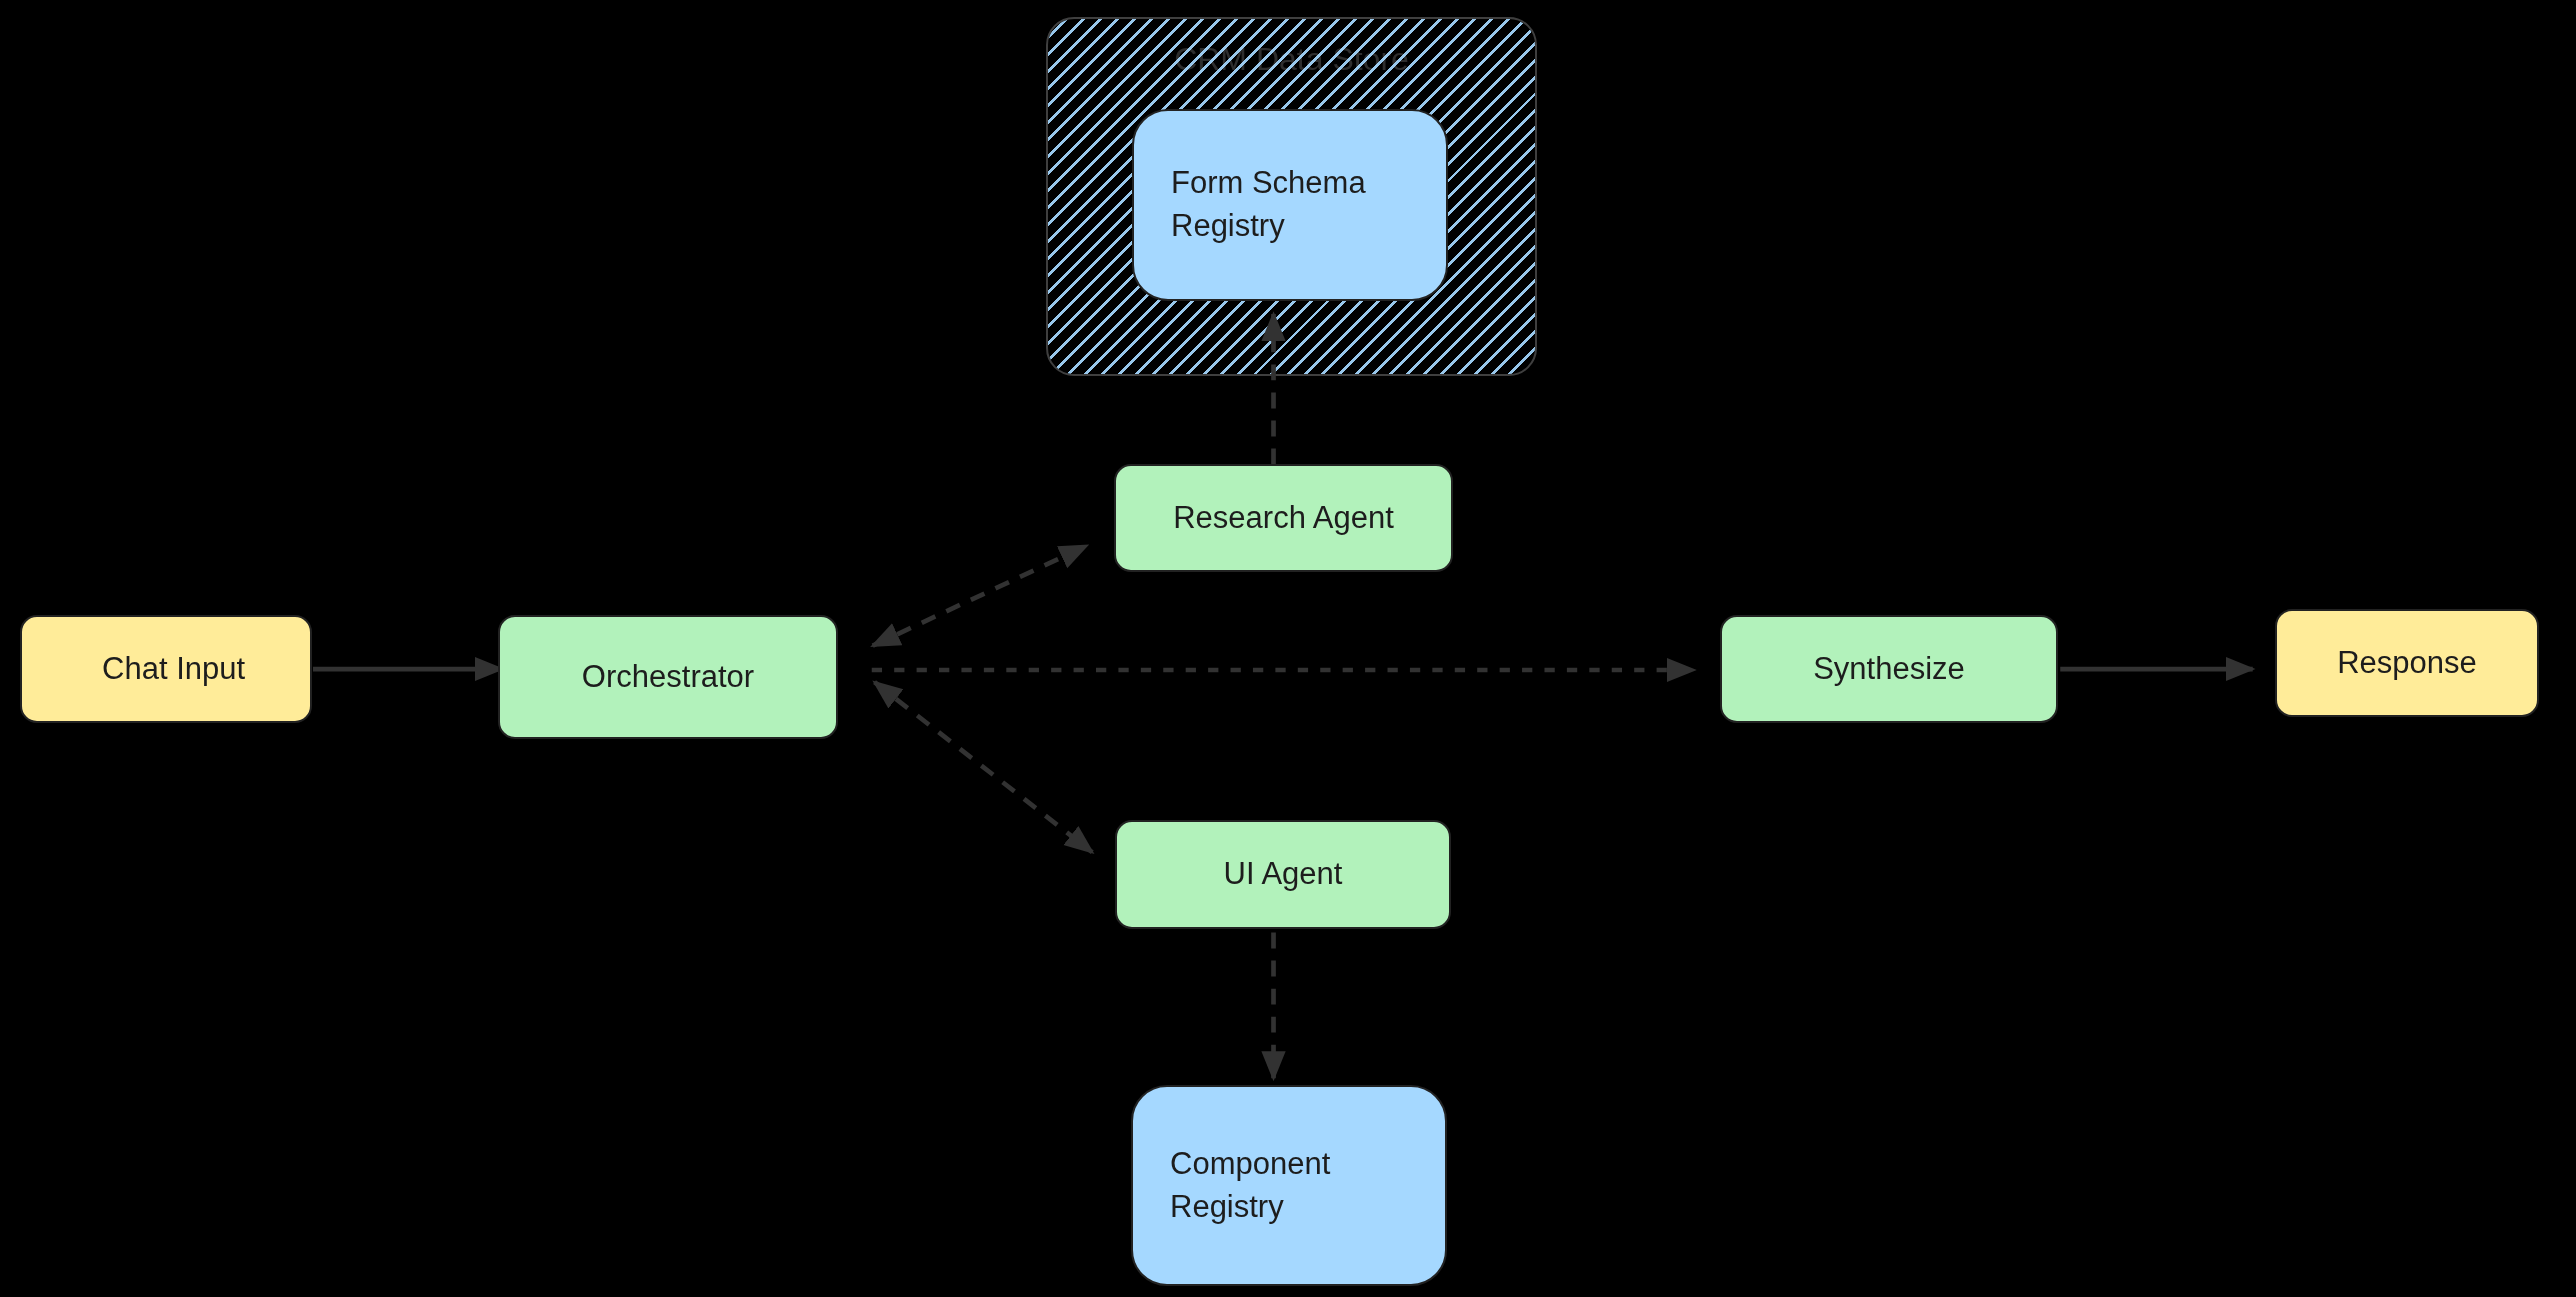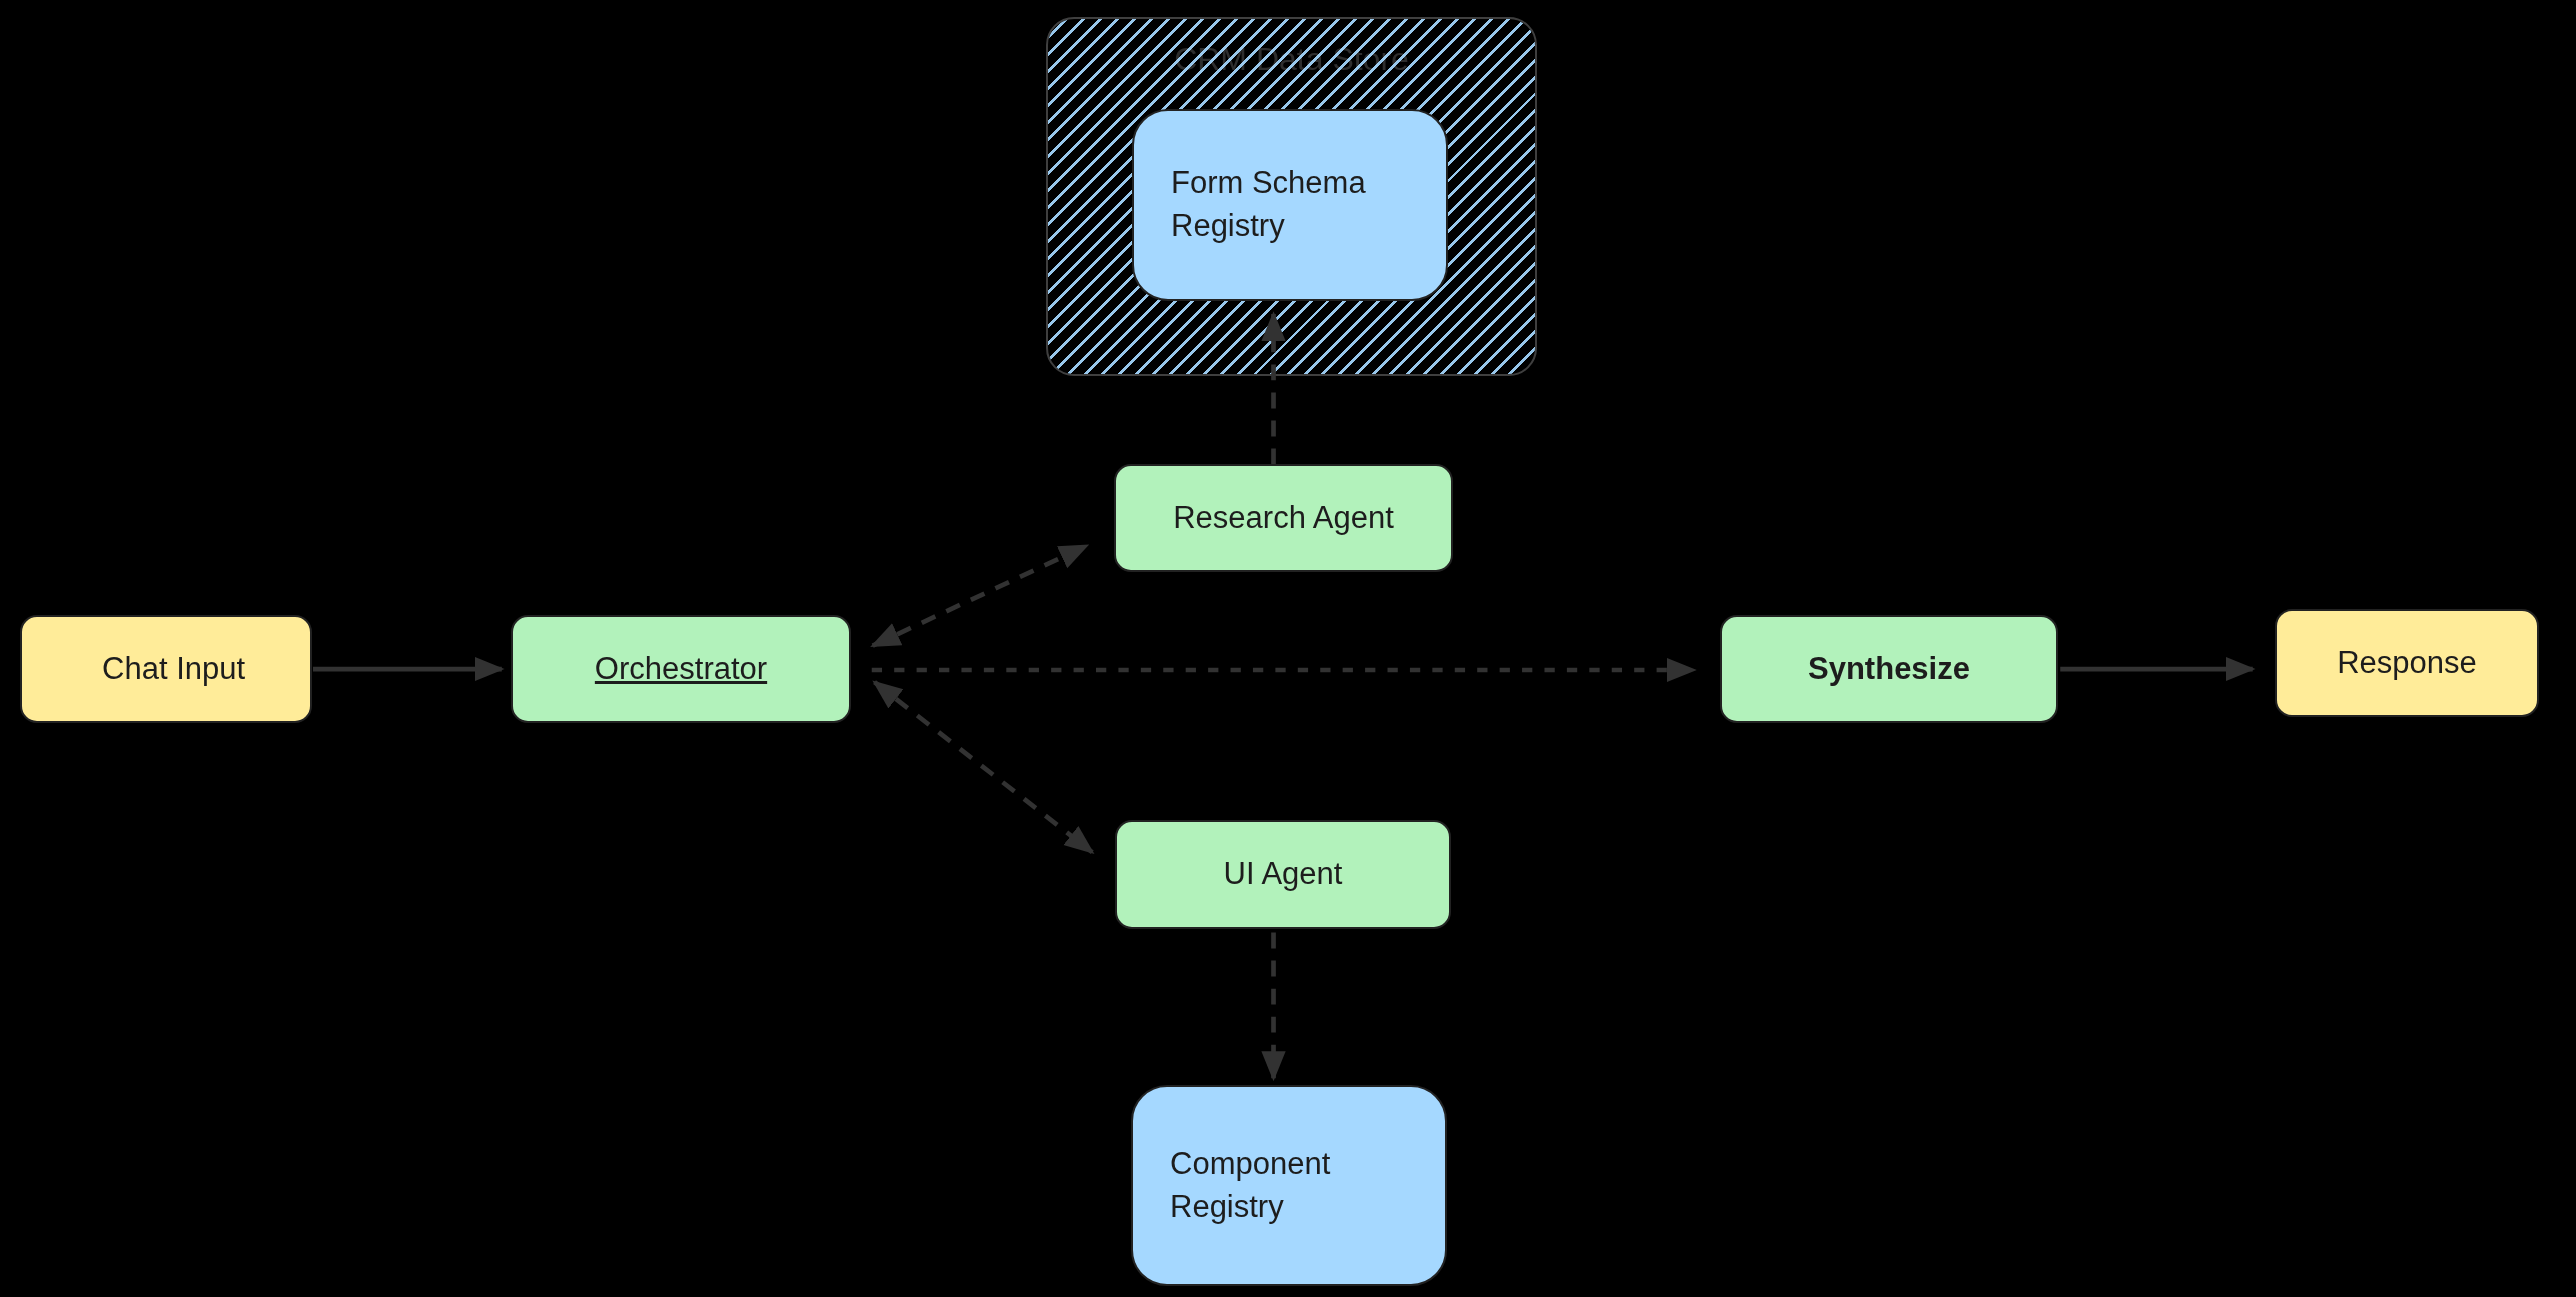--- a/index.html
+++ b/index.html
@@ -76,7 +76,7 @@
   .n-blue   { background: #a5d8ff; border-radius: 36px; padding: 0 37px; }
 
   .pos-chat-input     { left: 19.6px;   top: 615px;  width: 292px; height: 108px; padding-left: 16px; }
-  .pos-orchestrator   { left: 511px;  top: 615px;  width: 340px; height: 108px; text-decoration: underline; }
+  .pos-orchestrator   { left: 498px;  top: 615px;  width: 340px; height: 124px; }
   .pos-research-agent { left: 1114px; top: 464px;  width: 339px; height: 108px; }
   .pos-ui-agent       { left: 1115px; top: 820px;  width: 336px; height: 109px; }
   .pos-synthesize     { left: 1720px; top: 615px;  width: 338px; height: 108px; font-weight: bold; }

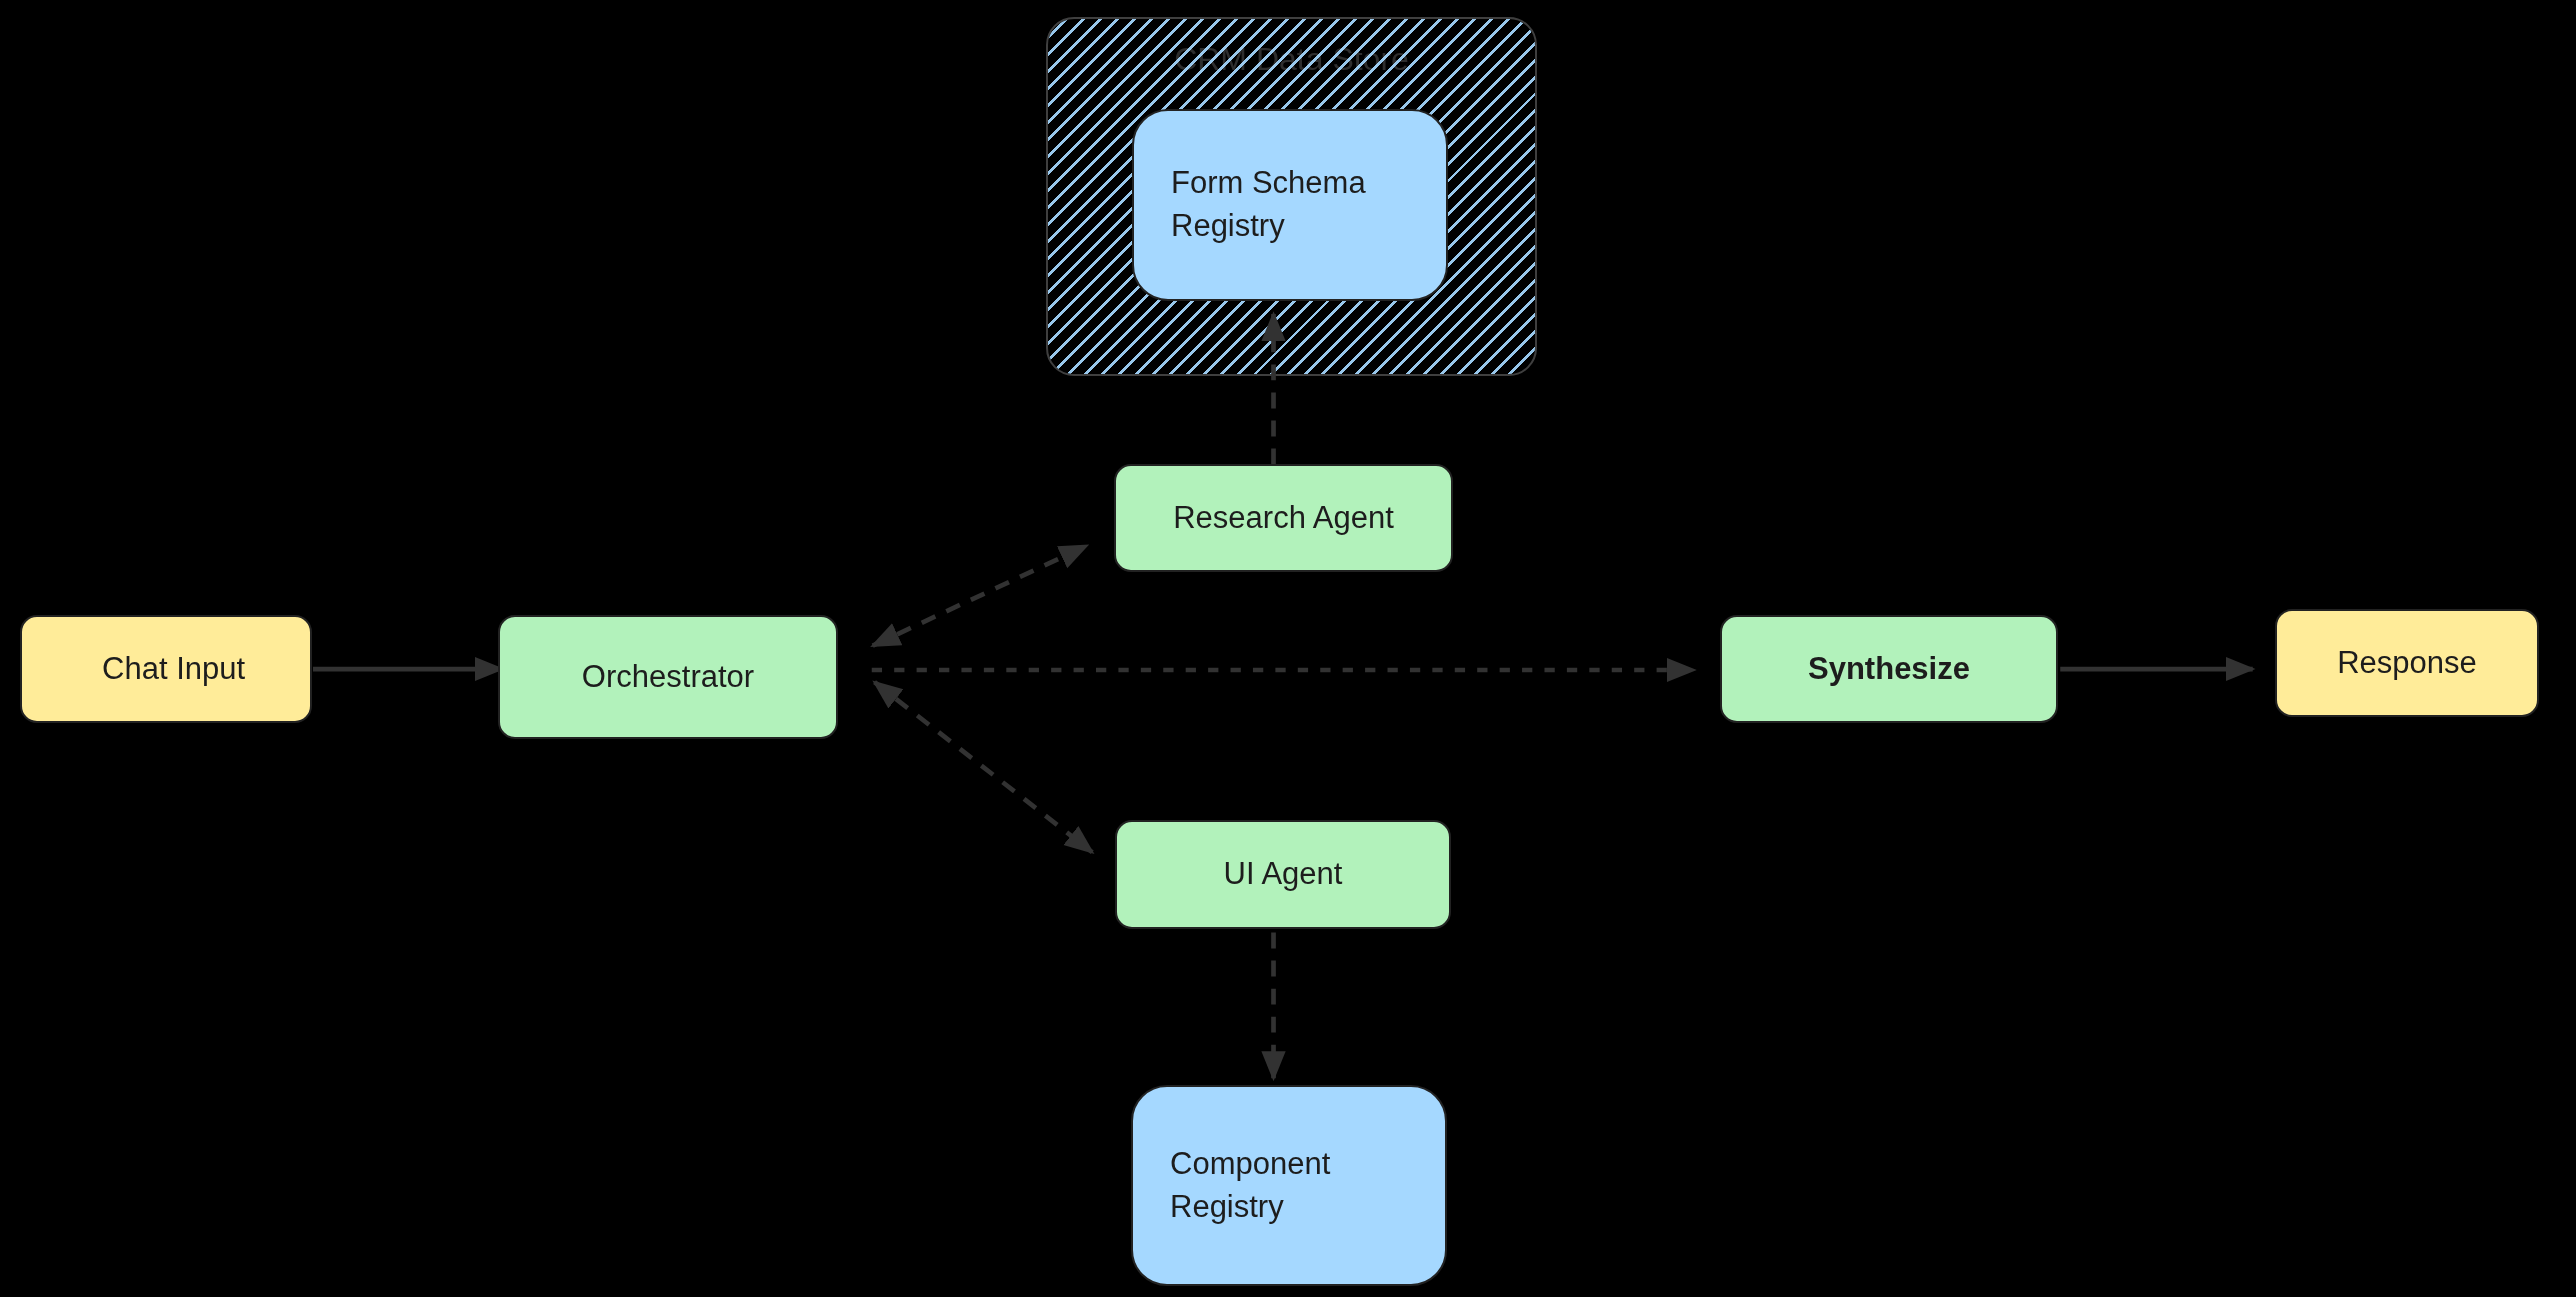--- a/index.html
+++ b/index.html
@@ -79,7 +79,7 @@
   .pos-orchestrator   { left: 498px;  top: 615px;  width: 340px; height: 124px; }
   .pos-research-agent { left: 1114px; top: 464px;  width: 339px; height: 108px; }
   .pos-ui-agent       { left: 1115px; top: 820px;  width: 336px; height: 109px; }
-  .pos-synthesize     { left: 1720px; top: 615px;  width: 338px; height: 108px; font-weight: bold; }
+  .pos-synthesize     { left: 1720px; top: 615px;  width: 338px; height: 108px; }
   .pos-response       { left: 2275px; top: 609px;  width: 264px; height: 108px; }
   .pos-form-schema    { left: 1132px; top: 109px;  width: 316px; height: 192px; }
   .pos-component-reg  { left: 1131px; top: 1085px; width: 316px; height: 201px; }

